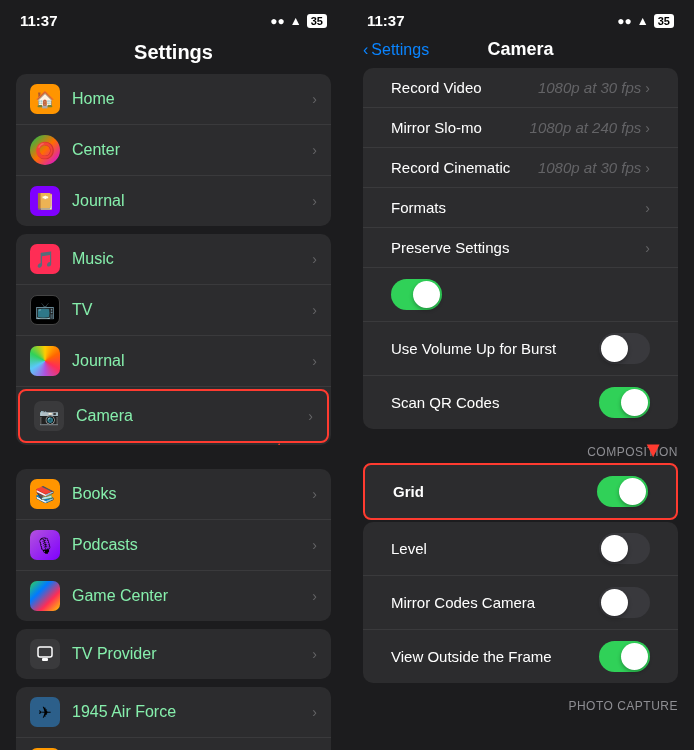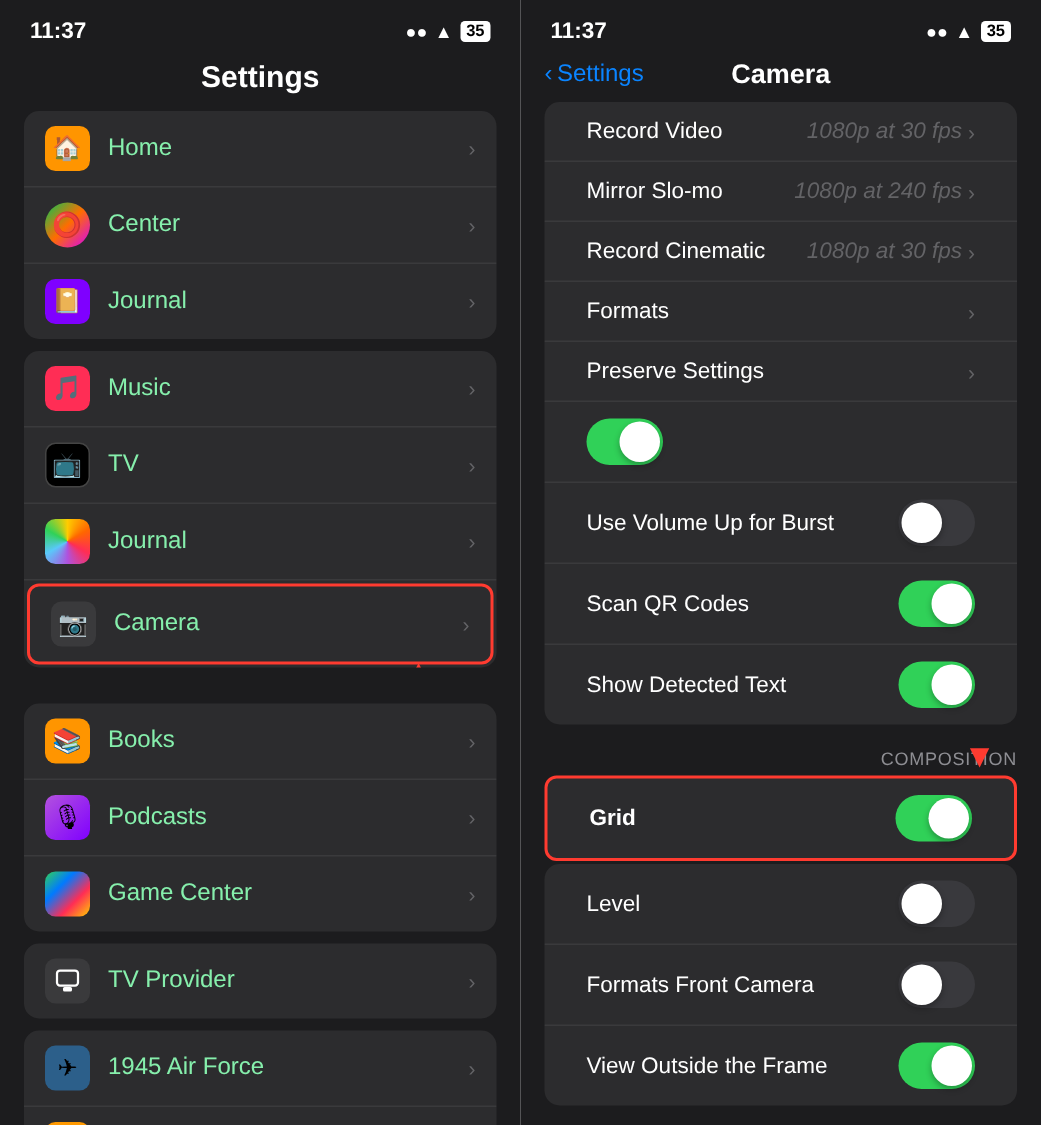--- a/index.html
+++ b/index.html
@@ -407,12 +407,6 @@
           <div class="toggle-knob"></div>
         </div>
       </div>
-      <div class="camera-row">
-        <span class="camera-row-label">Show Detected Text</span>
-        <div class="toggle on">
-          <div class="toggle-knob"></div>
-        </div>
-      </div>
     </div>
 
     <div>

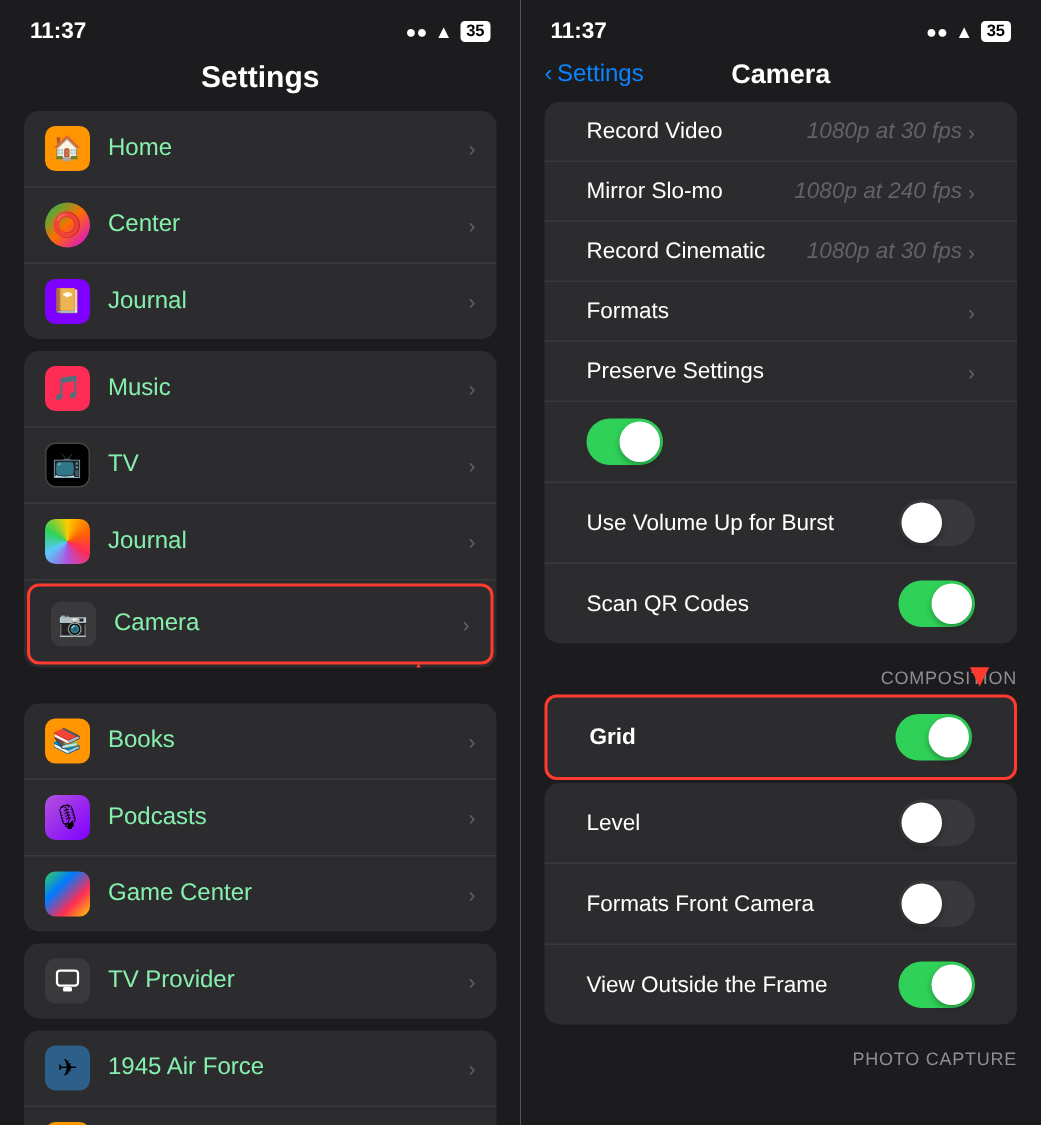--- a/index.html
+++ b/index.html
@@ -433,7 +433,7 @@
           </div>
         </div>
         <div class="camera-row">
-          <span class="camera-row-label">Formats Front Camera</span>
+          <span class="camera-row-label">Mirror Codes Camera</span>
           <div class="toggle off">
             <div class="toggle-knob"></div>
           </div>

